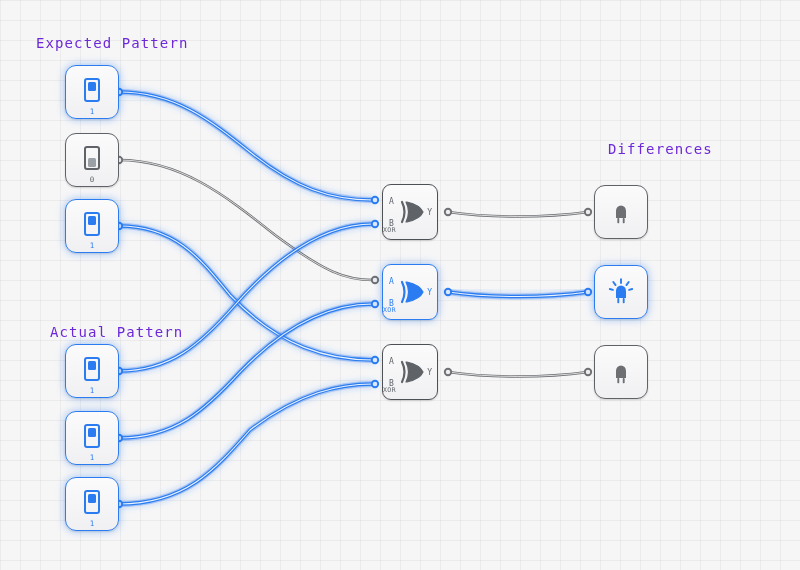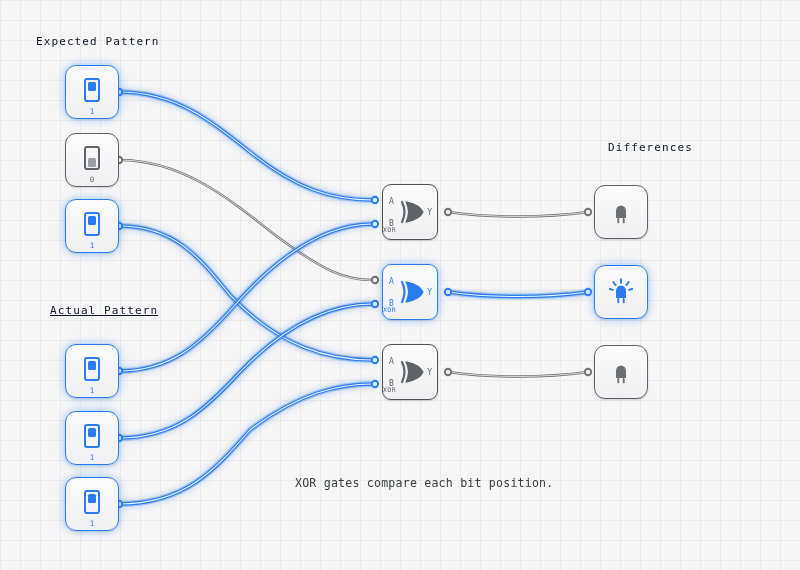--- a/index.html
+++ b/index.html
@@ -21,9 +21,9 @@
   #wires{position:absolute;left:0;top:0;width:800px;height:570px;pointer-events:none;}
   .grp-label{
     position:absolute;
-    font-size:11px;
+    font-size:14px;
     letter-spacing:1.1px;
-    color:#0f172a;
+    color:#6d28d9;
     white-space:nowrap;
     font-family:"DejaVu Sans Mono","Liberation Mono",monospace;
   }

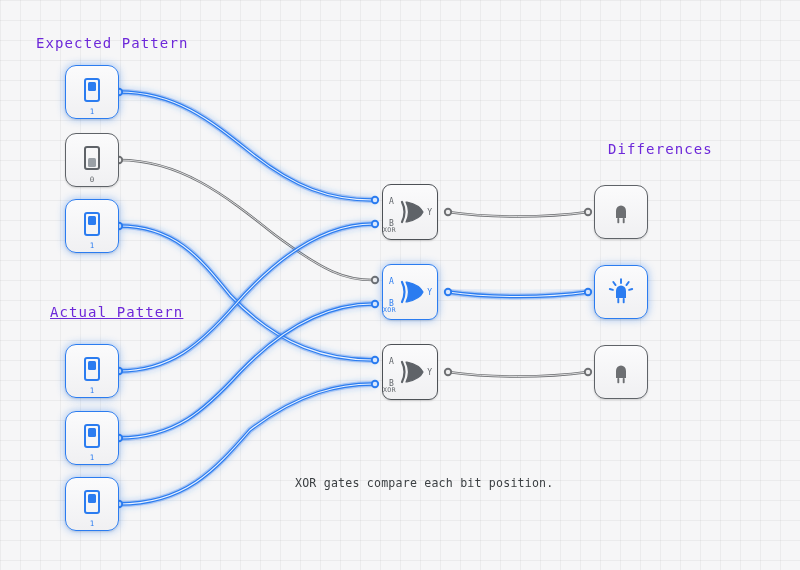--- a/index.html
+++ b/index.html
@@ -150,7 +150,7 @@
 </svg>
 
 <div class="grp-label" id="lbl-exp" style="left: 36px; top: 35px;">Expected Pattern</div>
-<div class="grp-label" id="lbl-act" style="left: 50px; top: 304px; text-decoration: underline;">Actual Pattern</div>
+<div class="grp-label" id="lbl-act" style="left: 50px; top: 324px;">Actual Pattern</div>
 <div class="grp-label" id="lbl-dif" style="left: 608px; top: 141px;">Differences</div>
 
 <div id="nodes">

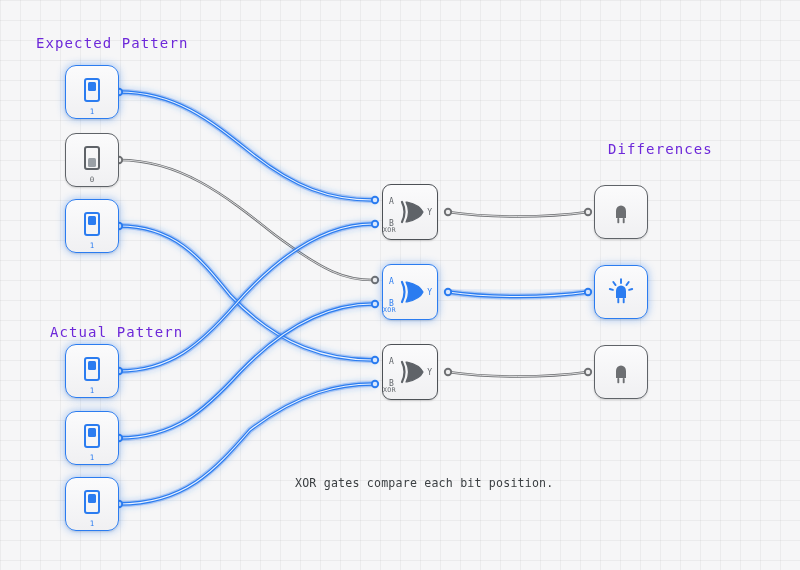--- a/index.html
+++ b/index.html
@@ -255,7 +255,6 @@
   </div>
 
 <div id="caption" style="left: 295px; top: 441px;">
-  <div>XOR gates compare each bit position.</div>
   
 </div>
 

